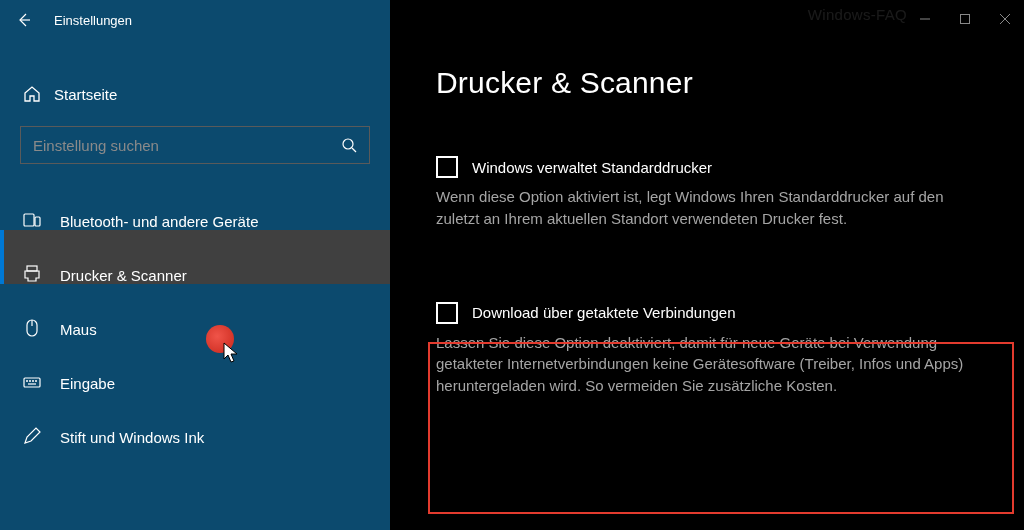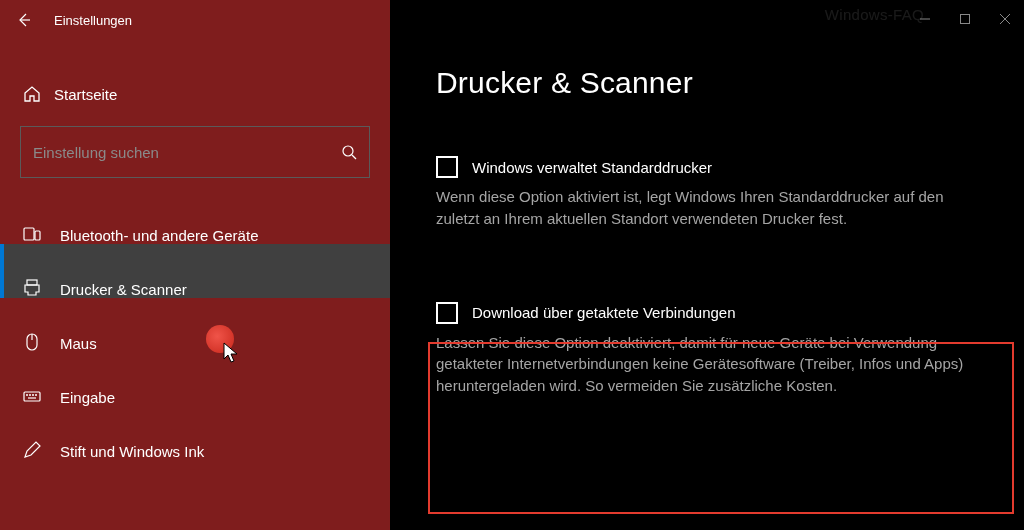--- a/index.html
+++ b/index.html
@@ -14,7 +14,7 @@
     .app { display: flex; width: 100%; height: 100%; }
     .sidebar {
       width: 390px;
-      background: #7f1d1d;
+      background: #0c4a6e;
       display: flex;
       flex-direction: column;
       padding: 0;

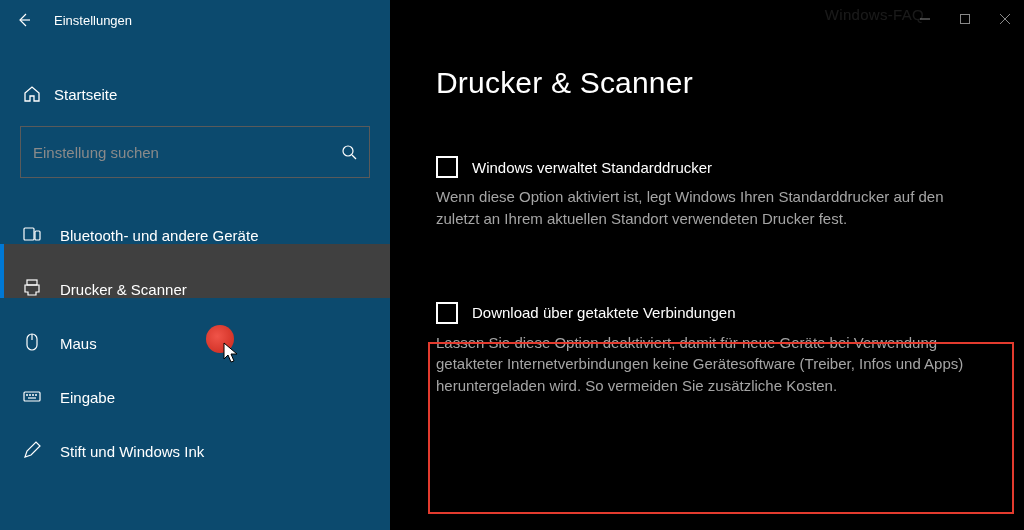--- a/index.html
+++ b/index.html
@@ -124,7 +124,7 @@
     .option-block.second { margin-top: 72px; }
     .watermark {
       position: absolute;
-      top: 6px; right: 100px;
+      top: 6px; right: 117px;
       color: rgba(255,255,255,0.10);
       font-size: 15px;
       letter-spacing: 0.3px;

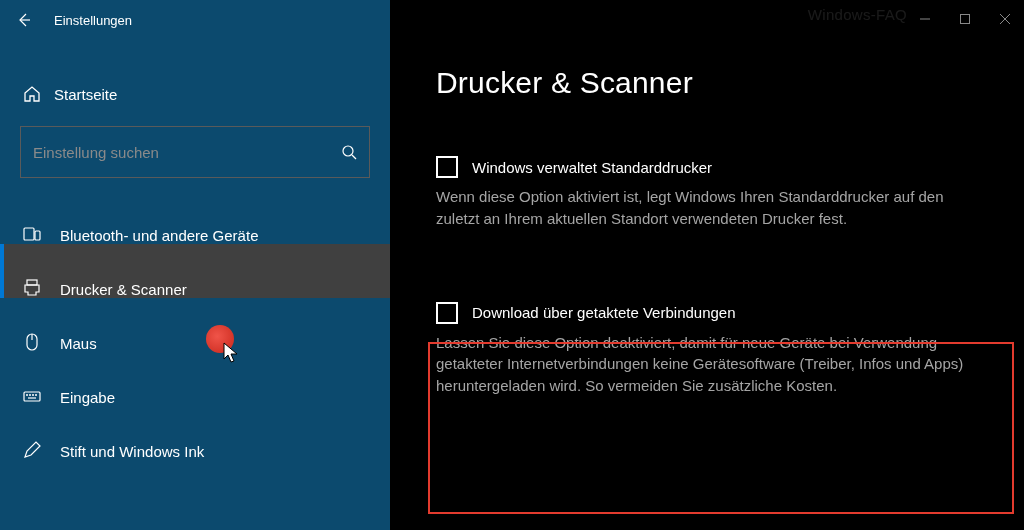--- a/index.html
+++ b/index.html
@@ -37,7 +37,7 @@
     .home-row .label { font-size: 15px; }
     .search {
       margin: 10px 20px 12px 20px;
-      height: 52px;
+      height: 38px;
       border: 1px solid #5a5a5a;
       display: flex;
       align-items: center;

